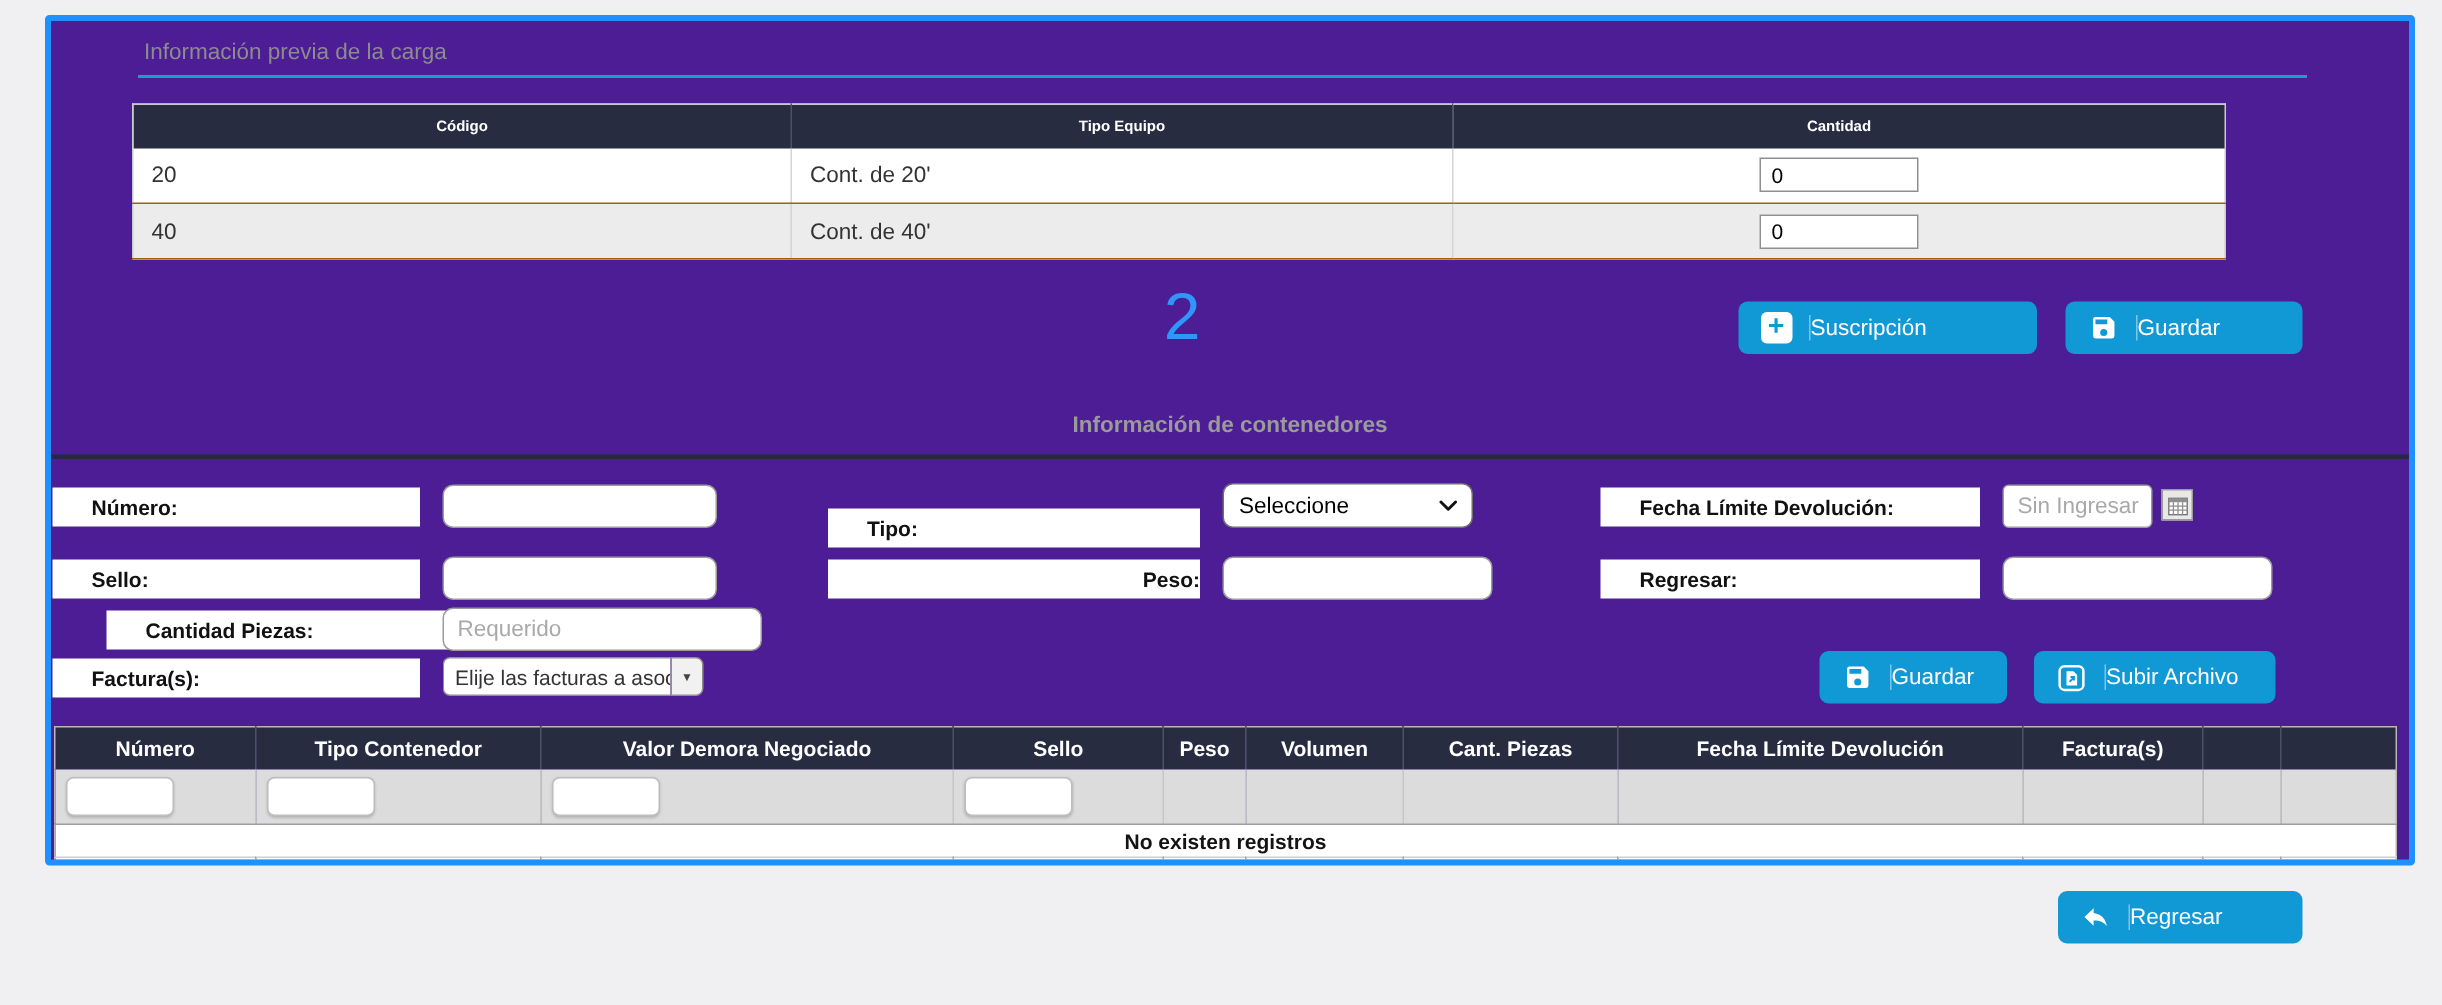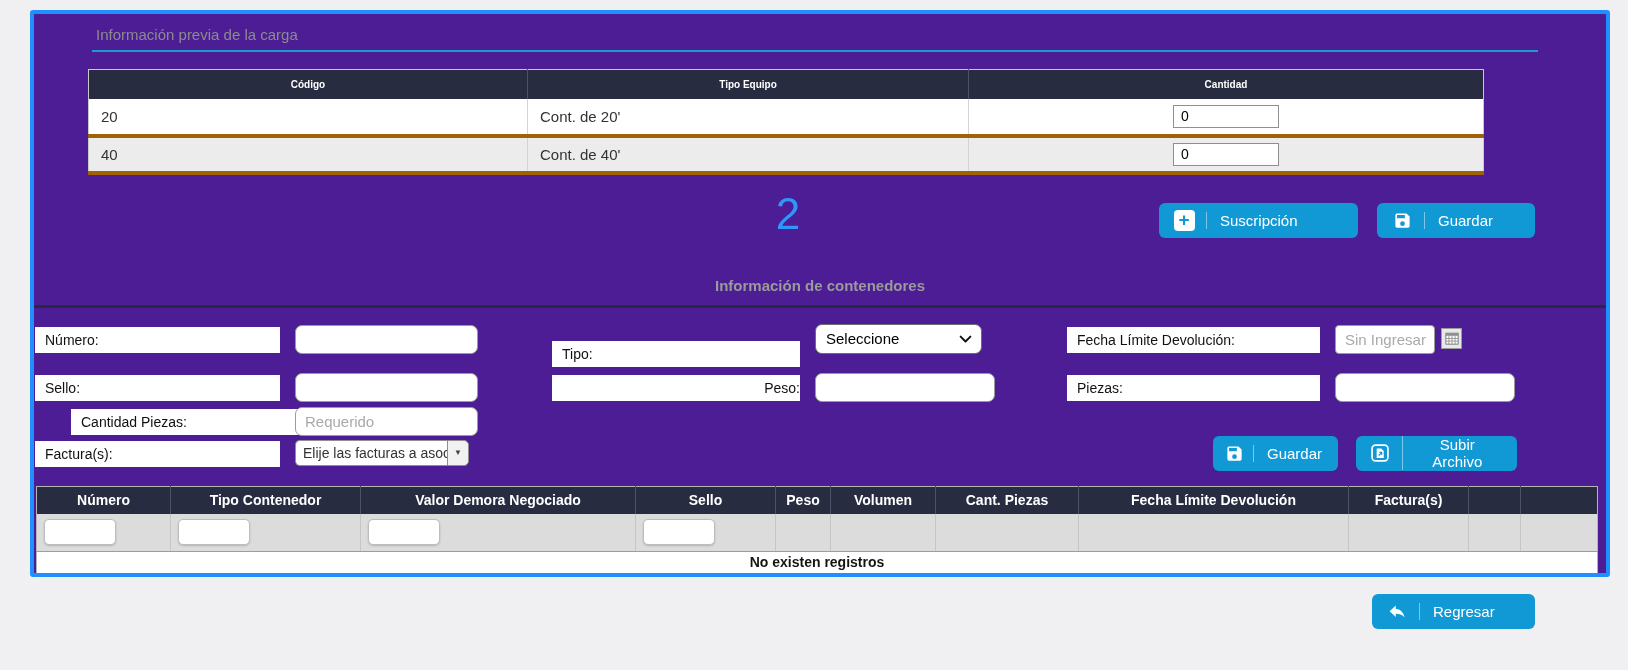--- a/index.html
+++ b/index.html
@@ -29,7 +29,7 @@
   .tbl1 { border-collapse:collapse; margin:17px 123px 0 54px; width:1395px; table-layout:fixed; background:#fff; border:1px solid #c9c9c9; }
   .tbl1 th { background:#272c41; color:#fff; font-size:10px; font-weight:bold; height:29px; text-align:center; border-right:1px solid #4c5166; }
   .tbl1 th:last-child { border-right:none; }
-  .tbl1 td { height:37px; font-size:15px; color:#333; padding-left:12px; border-right:1px solid #d4d4d4; border-bottom:4px solid #a16207; }
+  .tbl1 td { height:37px; font-size:15px; color:#333; padding-left:12px; border-right:1px solid #d4d4d4; border-bottom:1px solid #a16207; }
   .tbl1 td:last-child { border-right:none; }
   .tbl1 tr.alt td { background:#ececec;margin-left:36px; }
   .qty-cell { text-align:center; padding-left:0 !important; }

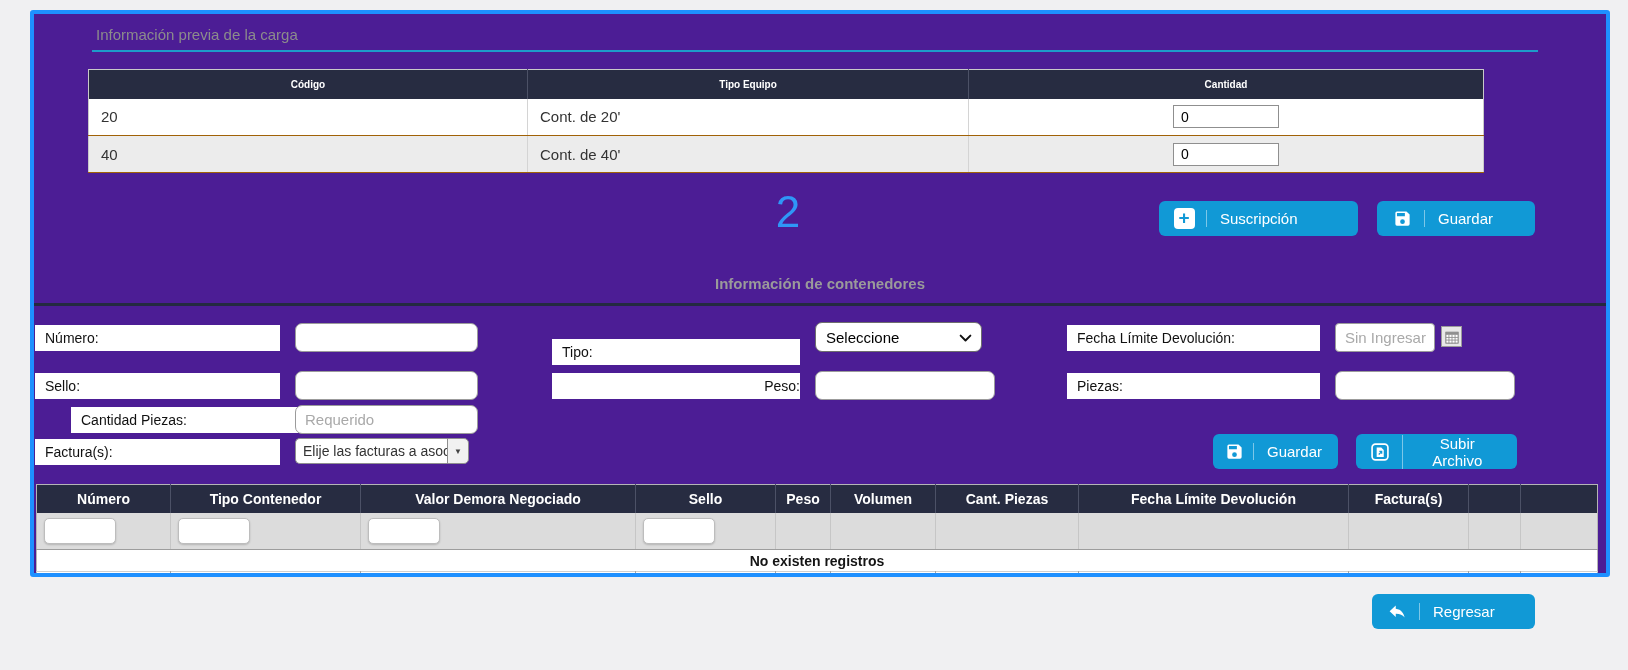--- a/index.html
+++ b/index.html
@@ -46,7 +46,7 @@
     height:35px; padding:0 18px 0 12px; font-size:15px; font-family:inherit; cursor:pointer;
   }
   .cbtn .ic { display:flex; align-items:center; justify-content:center; width:26px; height:22px; }
-  .cbtn .lbl { border-left:1px solid rgba(255,255,255,.45); padding-left:13px; margin-left:9px; }
+  .cbtn .lbl { border-left:1px solid rgba(255,255,255,.45); margin-left:9px; }
   .btn-susc, .btn-save1 { width:199px; }
   .btn-save1 { width:158px; }
 

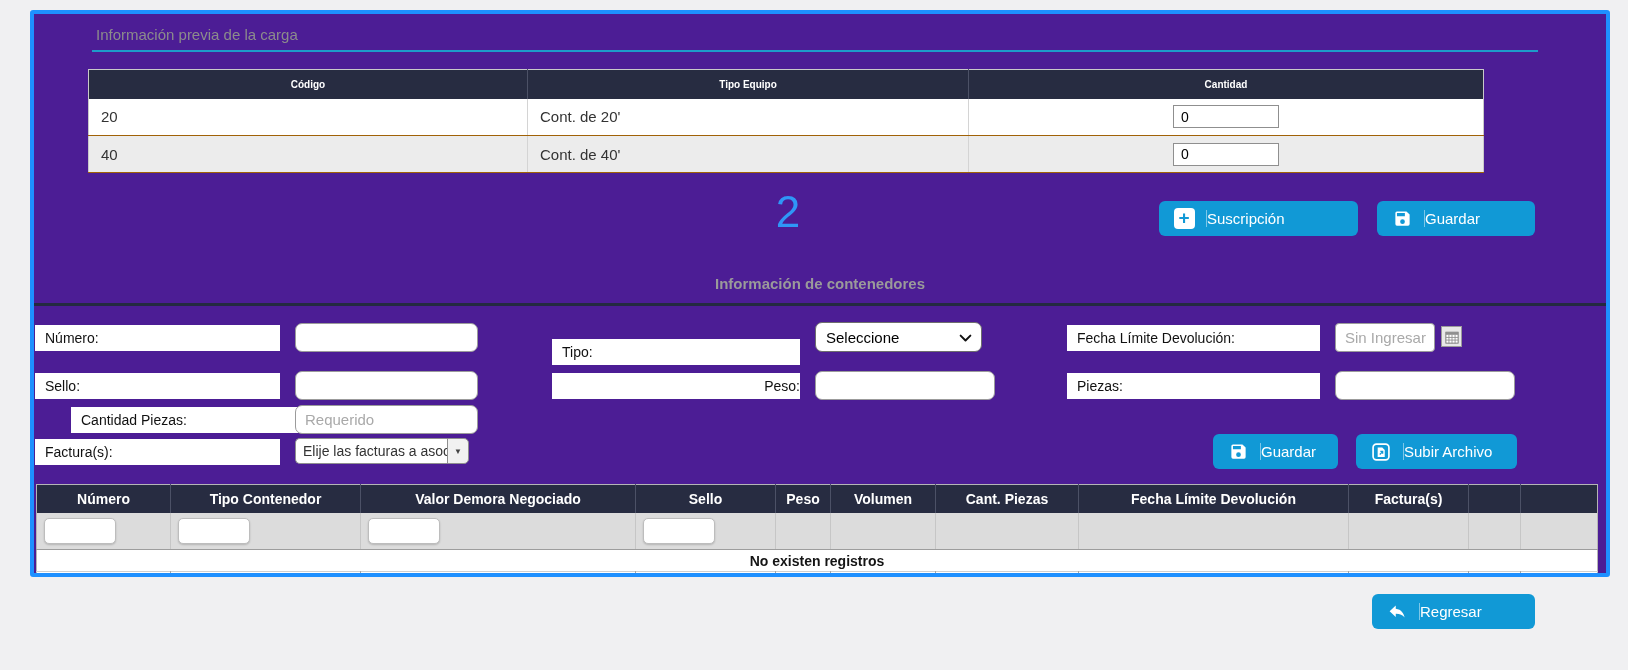--- a/index.html
+++ b/index.html
@@ -57,7 +57,7 @@
   .divider { height:3px; background:#242a40; margin-top:11px; }
 
   .form-area { position:relative; height:178px; }
-  .flabel { position:absolute; background:#fff; height:26px; line-height:26px; font-size:14px; font-weight:normal; color:#111; padding-left:10px; }
+  .flabel { position:absolute; background:#fff; height:26px; line-height:26px; font-size:14px; font-weight:bold; color:#111; padding-left:26px; }
   .finput { position:absolute; height:29px; border:1px solid #9b9b9b; border-radius:7px; background:#fff; font-size:15px; font-family:inherit; padding-left:9px; color:#222; }
   .finput::placeholder { color:#a9a9a9; }
 

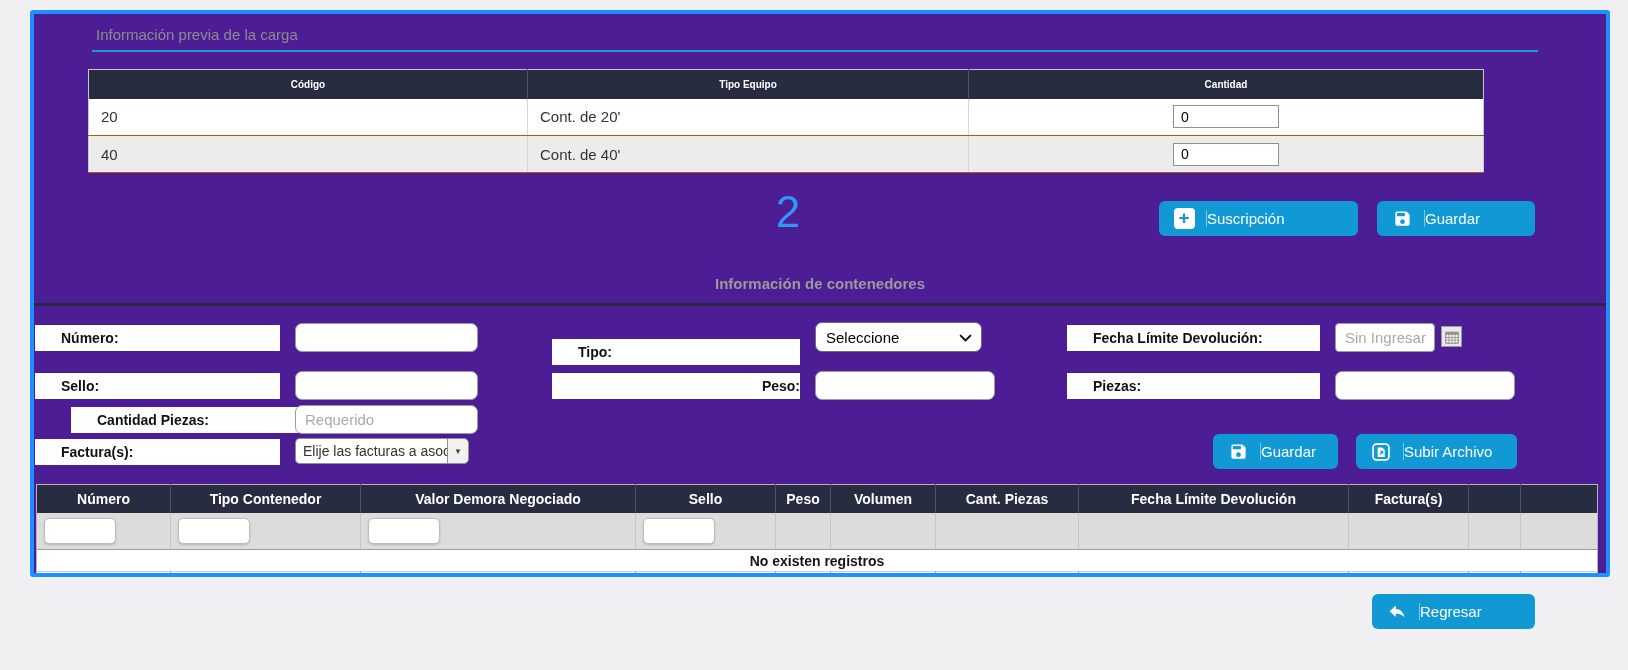--- a/index.html
+++ b/index.html
@@ -184,7 +184,7 @@
         </svg>
     </span>
 
-    <div class="flabel" style="left:1033px; top:67px; width:253px;">Piezas:</div>
+    <div class="flabel" style="left:1033px; top:67px; width:253px;">Regresar:</div>
     <input class="finput" style="left: 1301px; top: 65px; width: 180px;" type="text" value="">
 
     <div class="btns2">

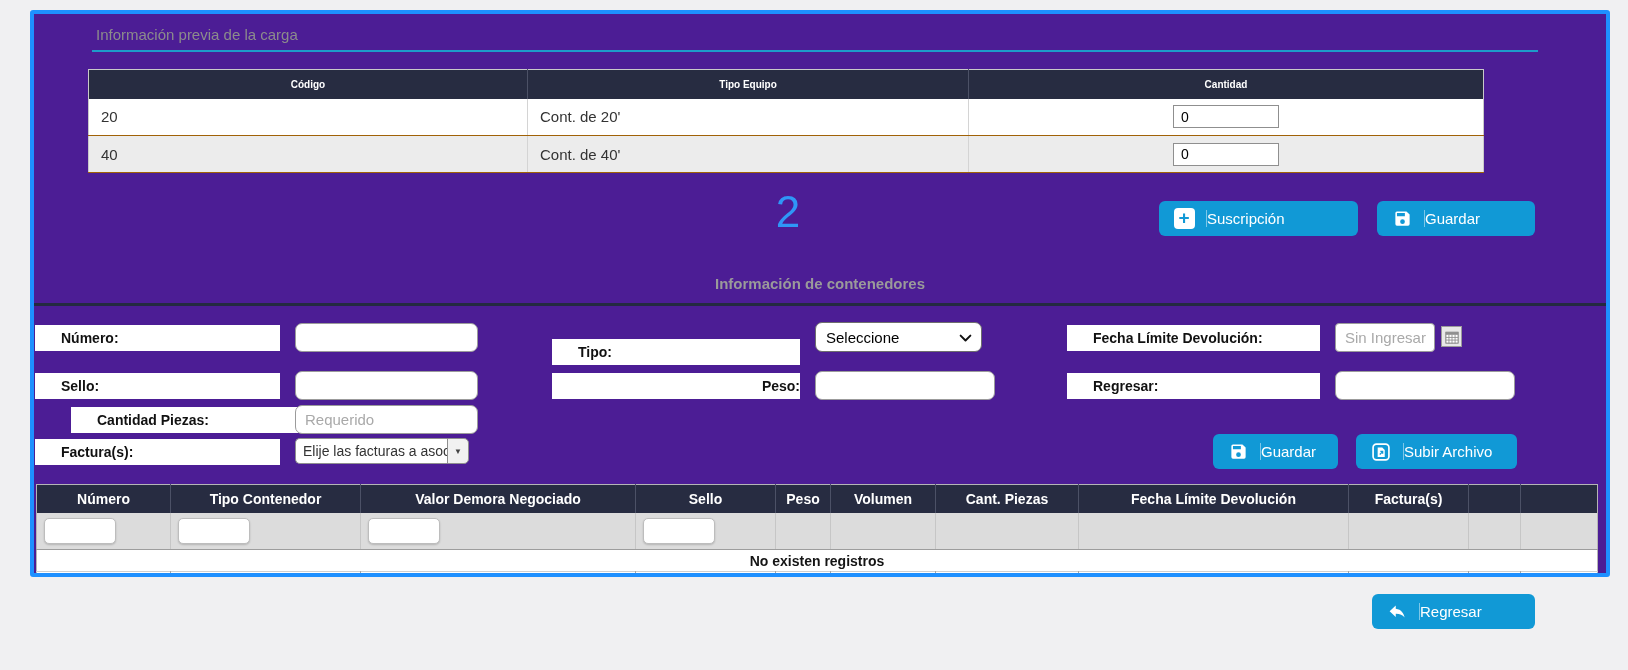--- a/index.html
+++ b/index.html
@@ -153,7 +153,7 @@
     <input class="finput" style="left: 261px; top: 65px; width: 183px;" type="text" value="">
 
     <div class="flabel" style="left:1px; top:101px; width:245px;margin-left:36px;">Cantidad Piezas:</div>
-    <input class="finput" style="left: 261px; top: 99px; width: 183px;" type="text" placeholder="Requerido">
+    <input class="finput" style="left: 261px; top: 99px; width: 213px;" type="text" placeholder="Requerido">
 
     <div class="flabel" style="left:1px; top:133px; width:245px;">Factura(s):</div>
     <div class="combo" style="left:261px; top:132px;">

